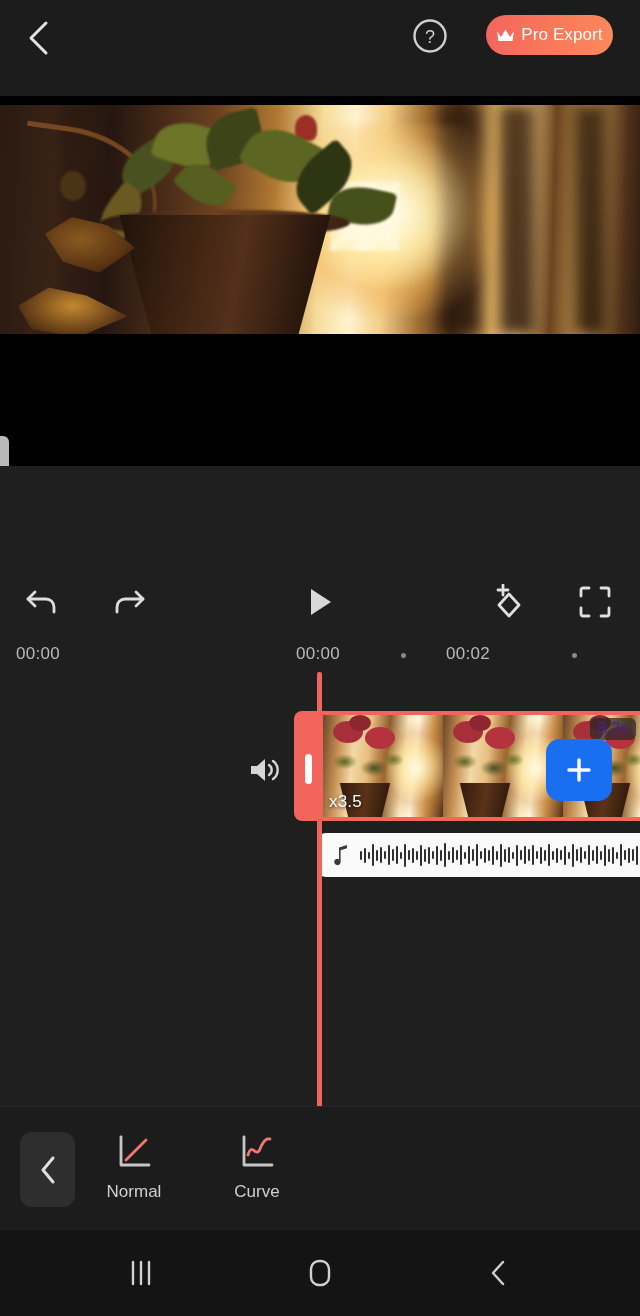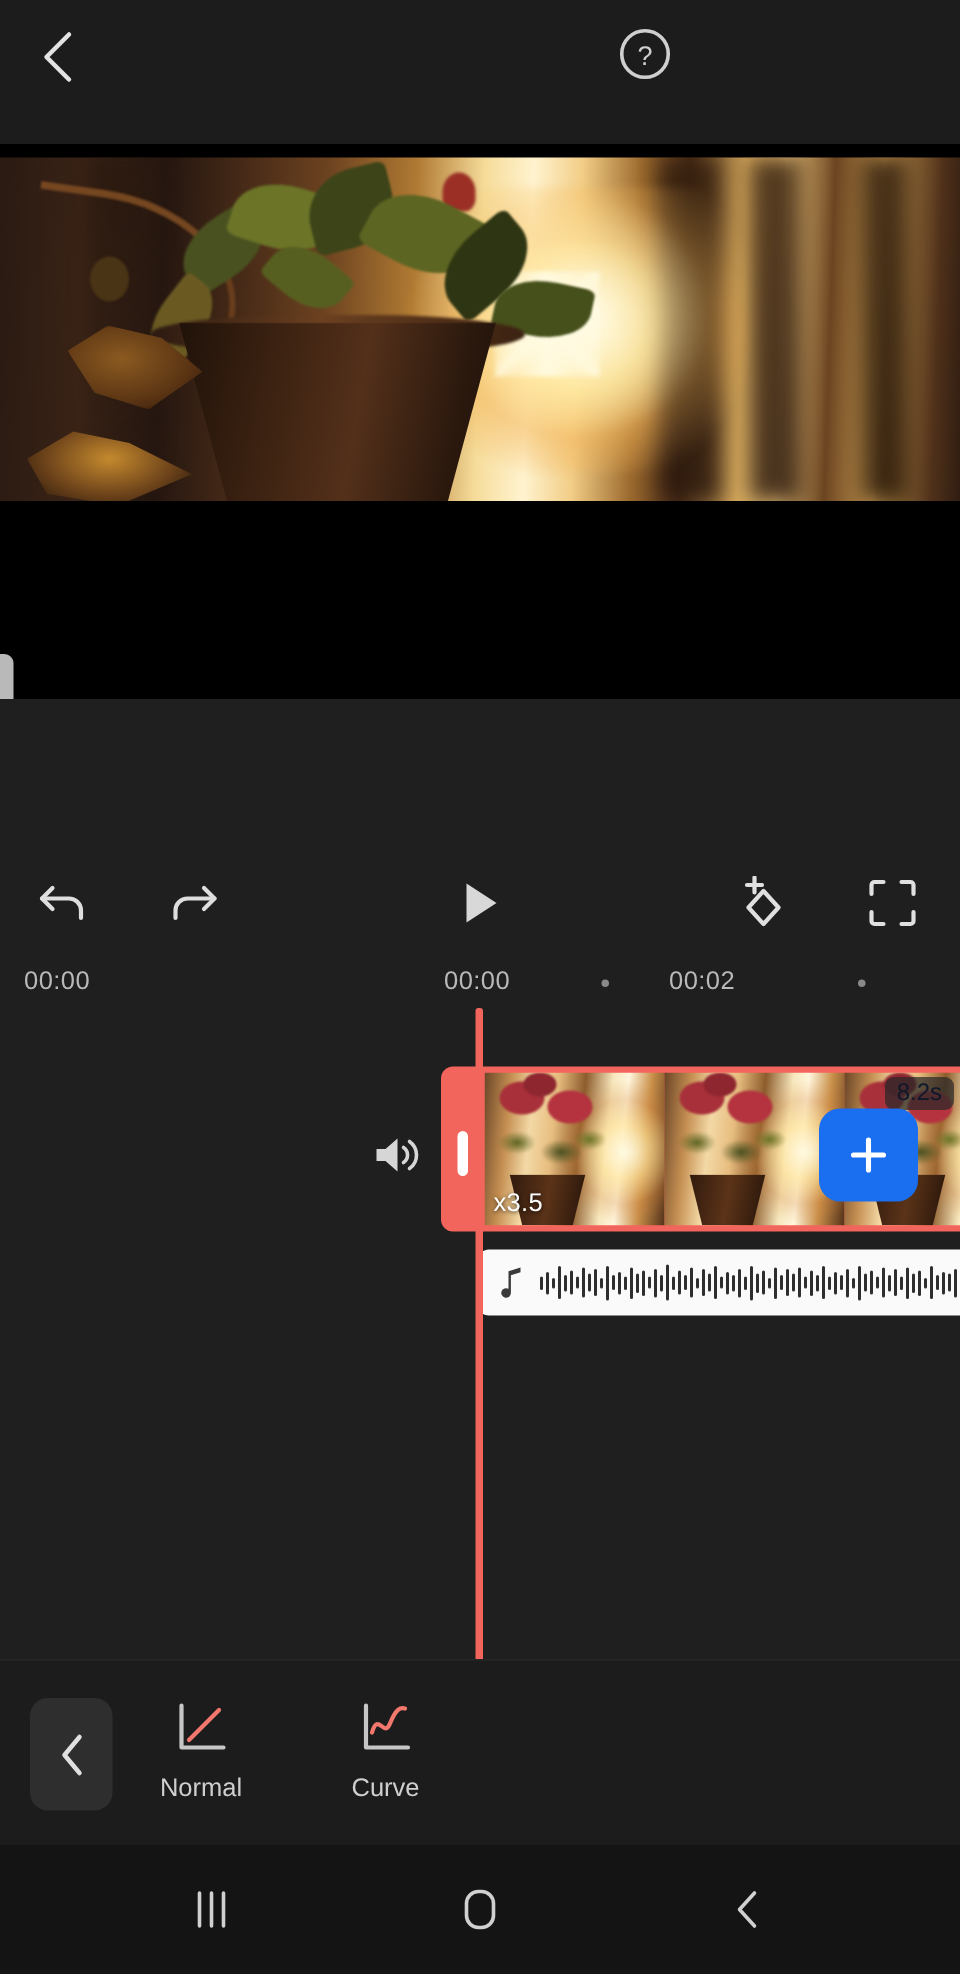--- a/index.html
+++ b/index.html
@@ -279,6 +279,12 @@
     </svg>
   </div>
 
+  <div class="pro-export">
+    <svg class="crown" width="19" height="15" viewBox="0 0 19 15">
+      <path d="M1 3 L5 9 L9.5 1.5 L14 9 L18 3 L16.5 13 L2.5 13 Z" fill="#ffffff"></path>
+    </svg>
+    <span>Pro Export</span>
+  </div>
 </div>
 
 <div class="preview-wrap">

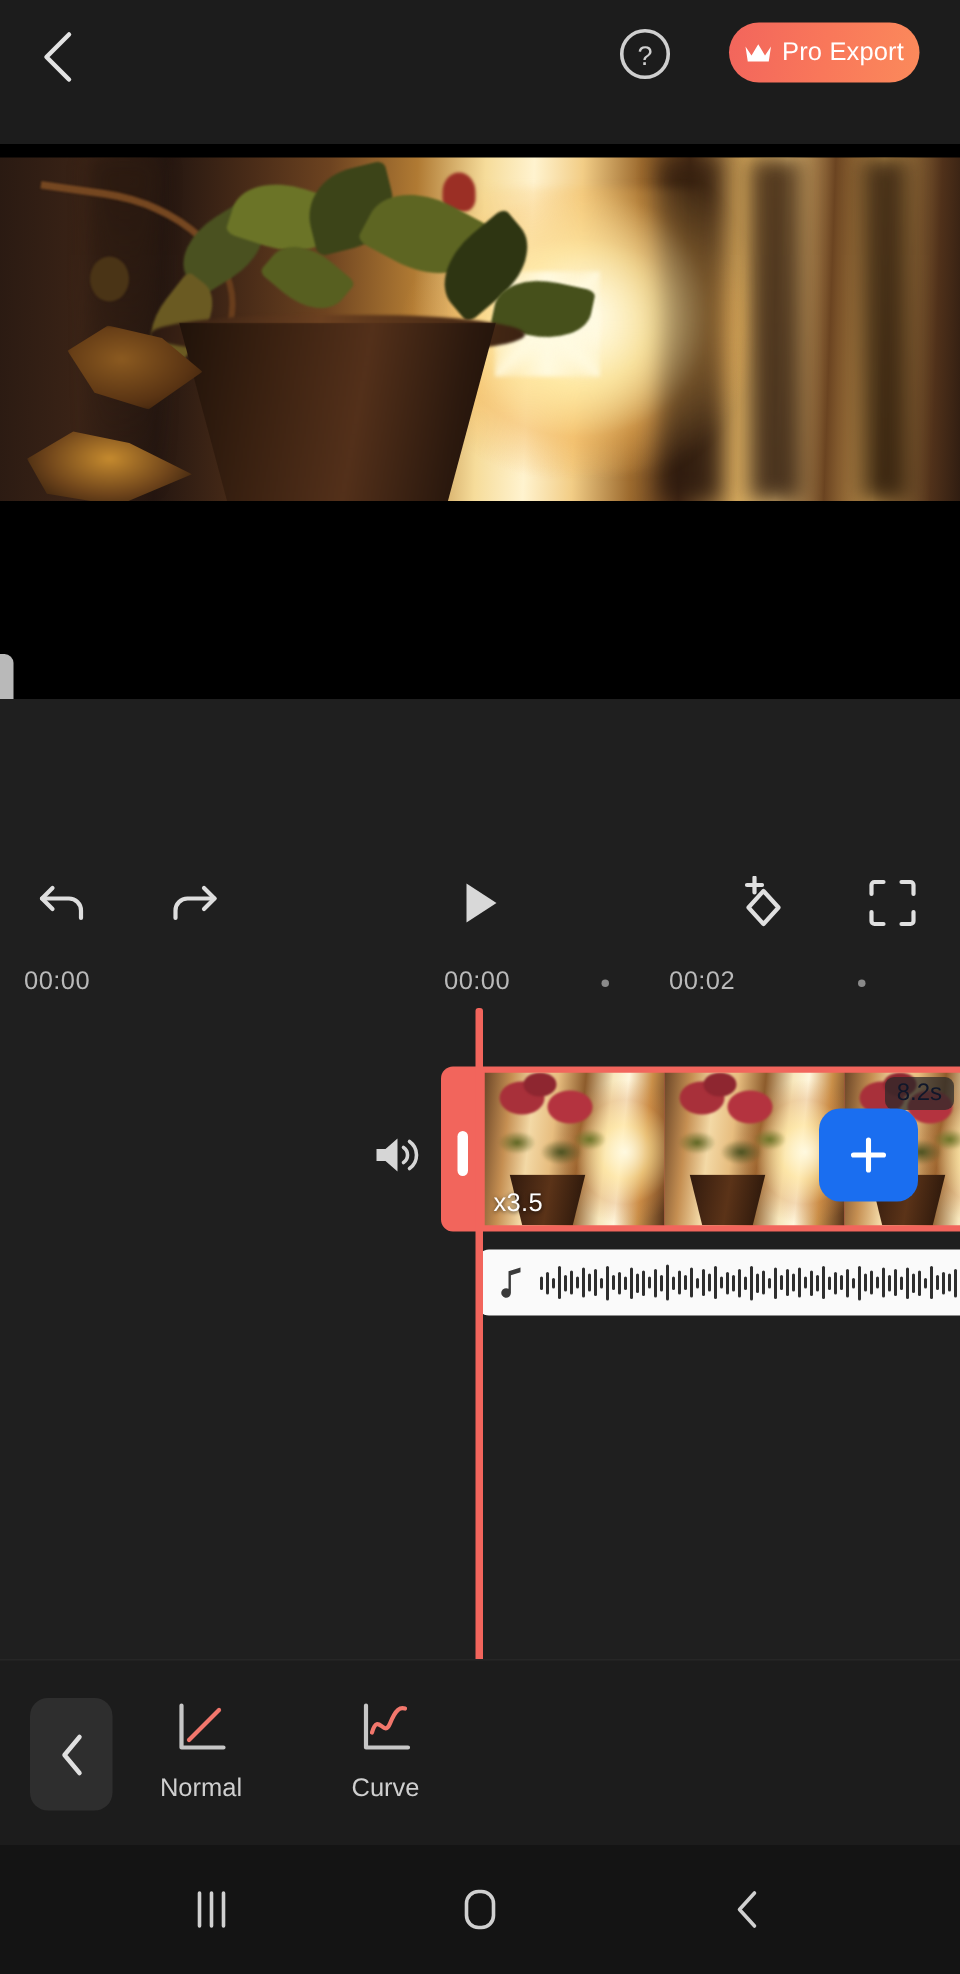--- a/index.html
+++ b/index.html
@@ -204,7 +204,7 @@
   .dur-badge{
     position:absolute; right:4px; top:7px;
     background:rgba(40,40,40,.72);
-    color:#0f172a; font-size:16px; padding:2px 8px; border-radius:6px;
+    color:#4c1d95; font-size:16px; padding:2px 8px; border-radius:6px;
   }
   .add-btn{
     position:absolute; left:546px; top:739px; width:66px; height:62px;

